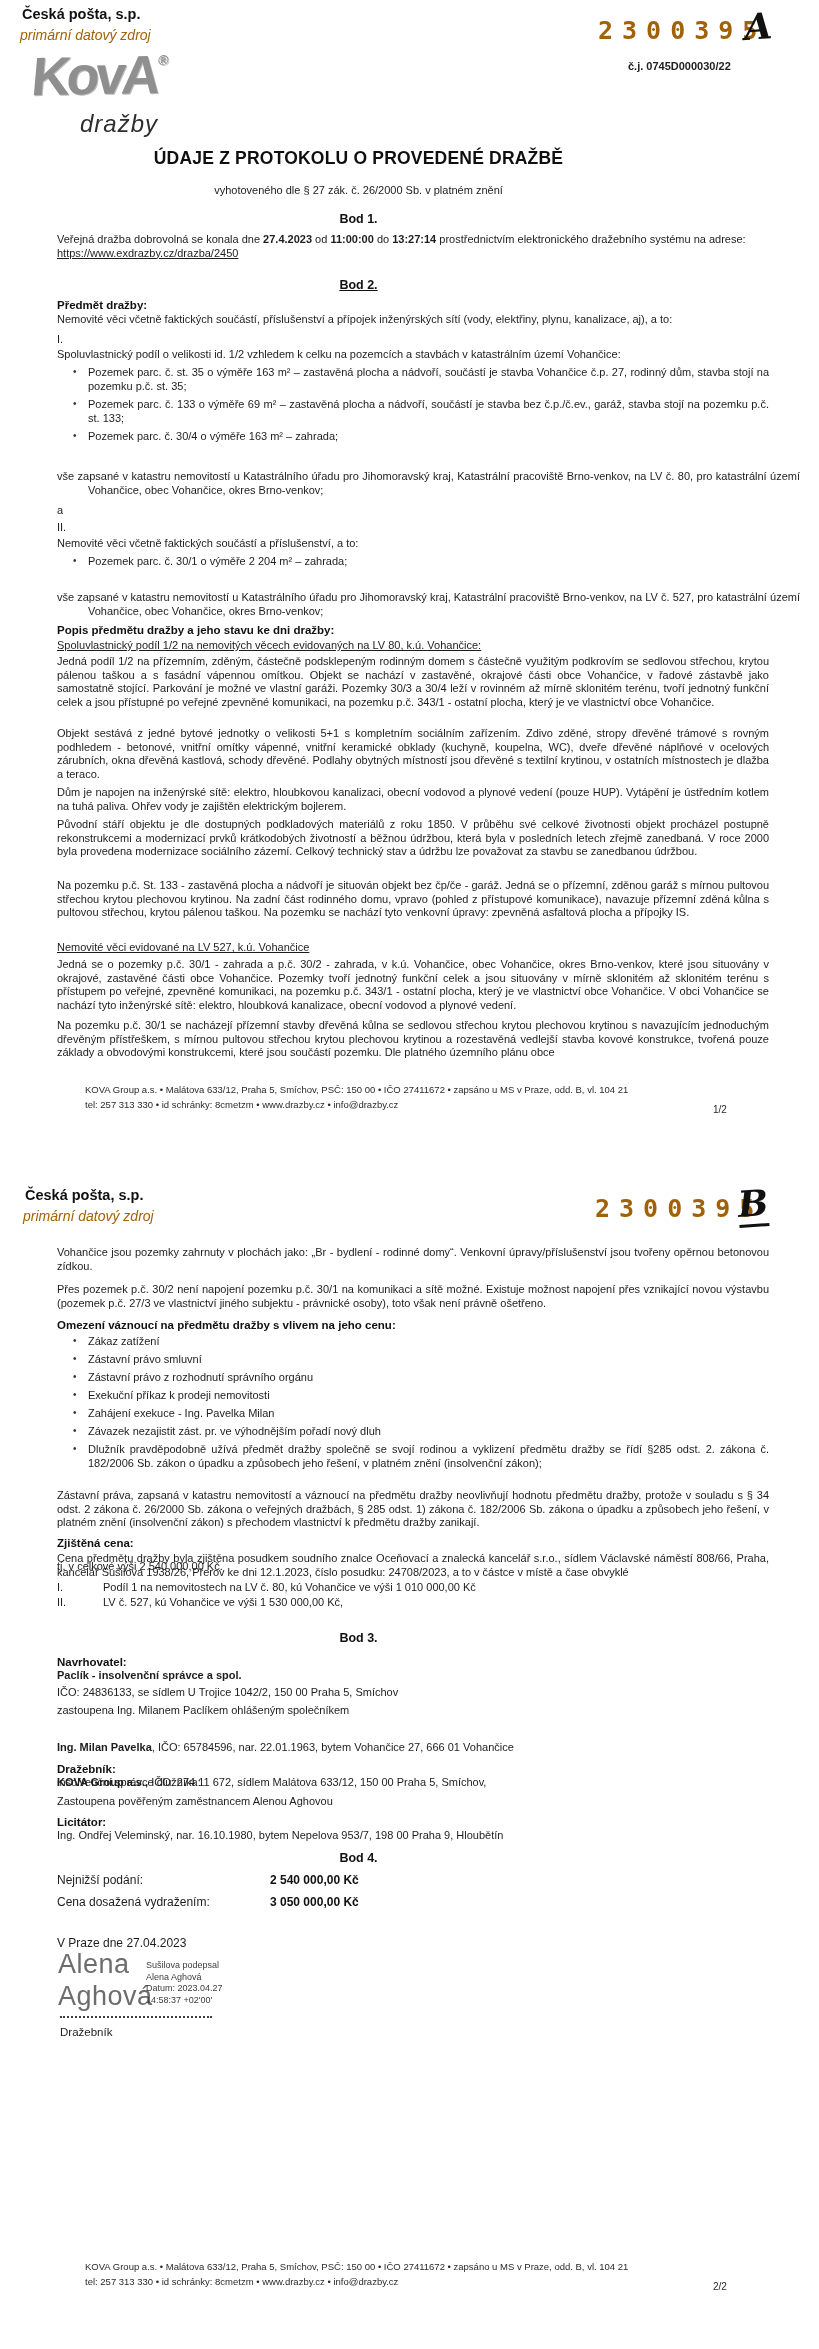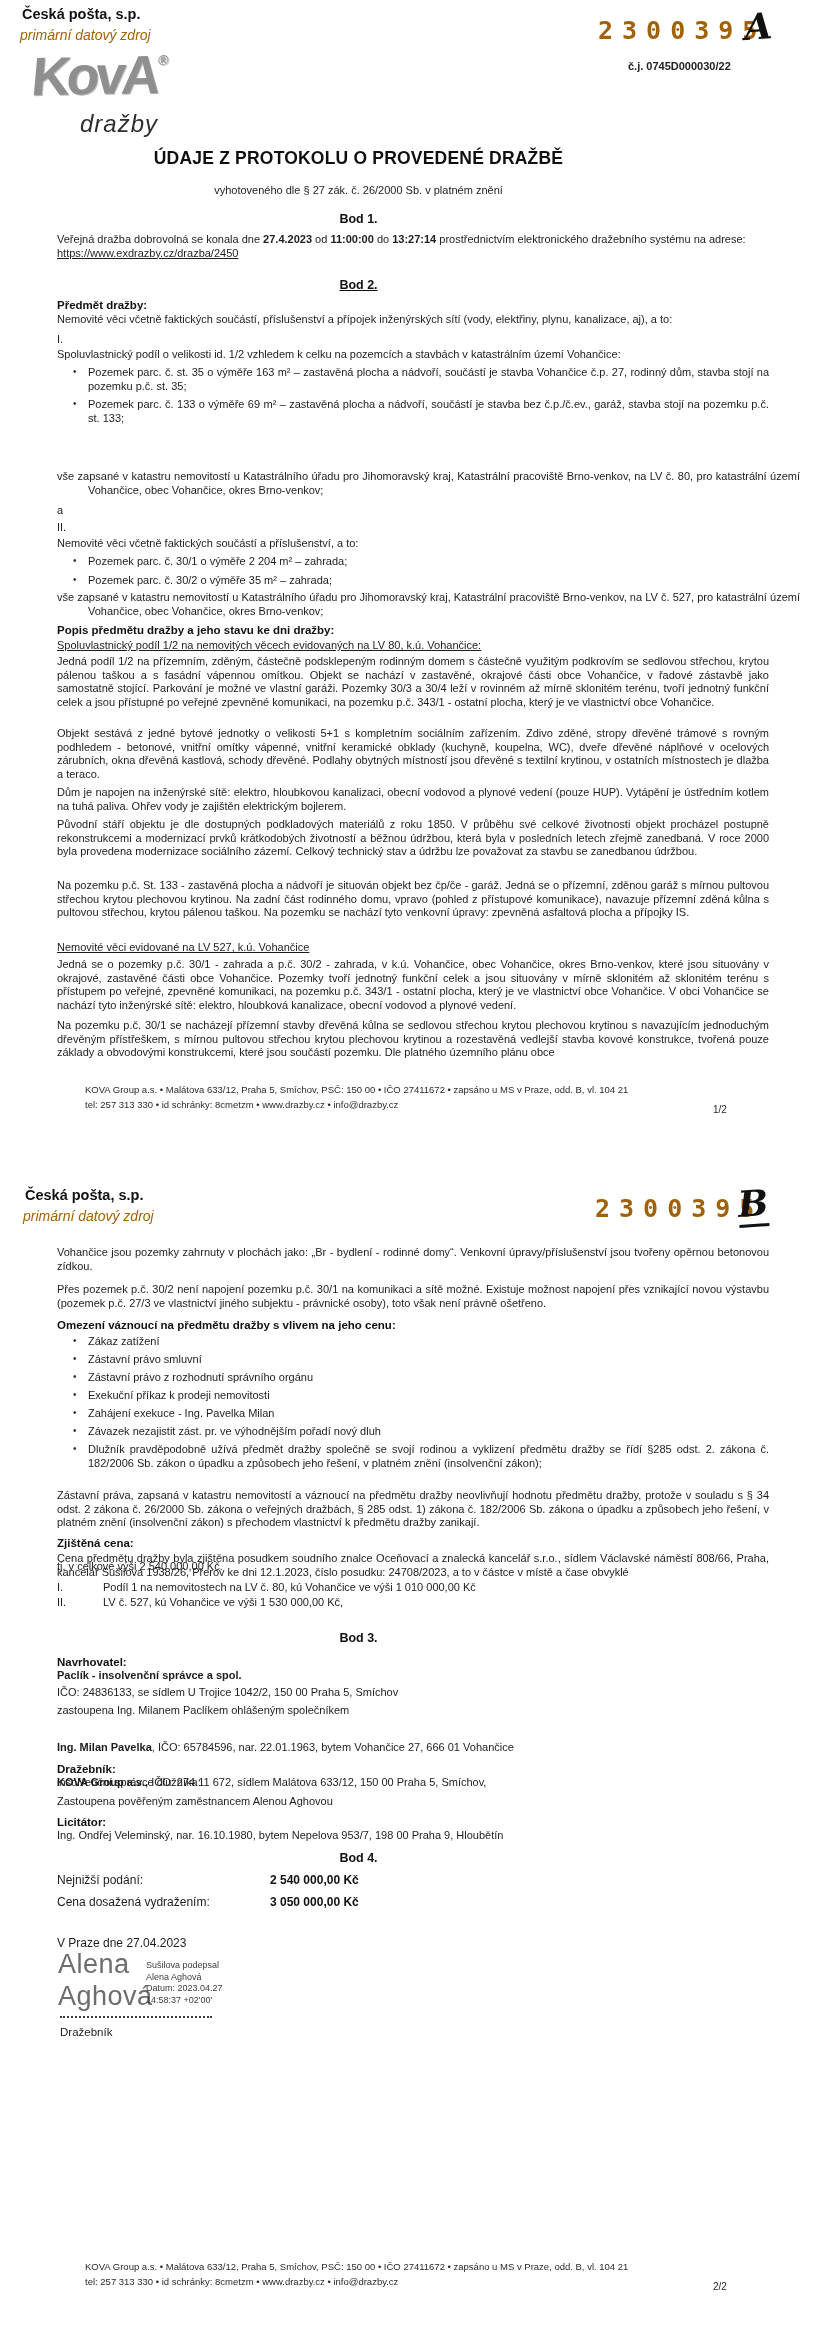--- a/index.html
+++ b/index.html
@@ -82,6 +82,7 @@
 <div class="abs px pt" style="top:366px;">
   <div class="li">Pozemek parc. č. st. 35 o výměře 163 m² – zastavěná plocha a nádvoří, součástí je stavba Vohančice č.p. 27, rodinný dům, stavba stojí na pozemku p.č. st. 35;</div>
   <div class="li">Pozemek parc. č. 133 o výměře 69 m² – zastavěná plocha a nádvoří, součástí je stavba bez č.p./č.ev., garáž, stavba stojí na pozemku p.č. st. 133;</div>
+  <div class="li">Pozemek parc. č. 30/4 o výměře 163 m² – zahrada;</div>
 </div>
 
 <div class="abs px pt hang just" style="top:470px;">vše zapsané v katastru nemovitostí u Katastrálního úřadu pro Jihomoravský kraj, Katastrální pracoviště Brno-venkov, na LV č. 80, pro katastrální území Vohančice, obec Vohančice, okres Brno-venkov;</div>

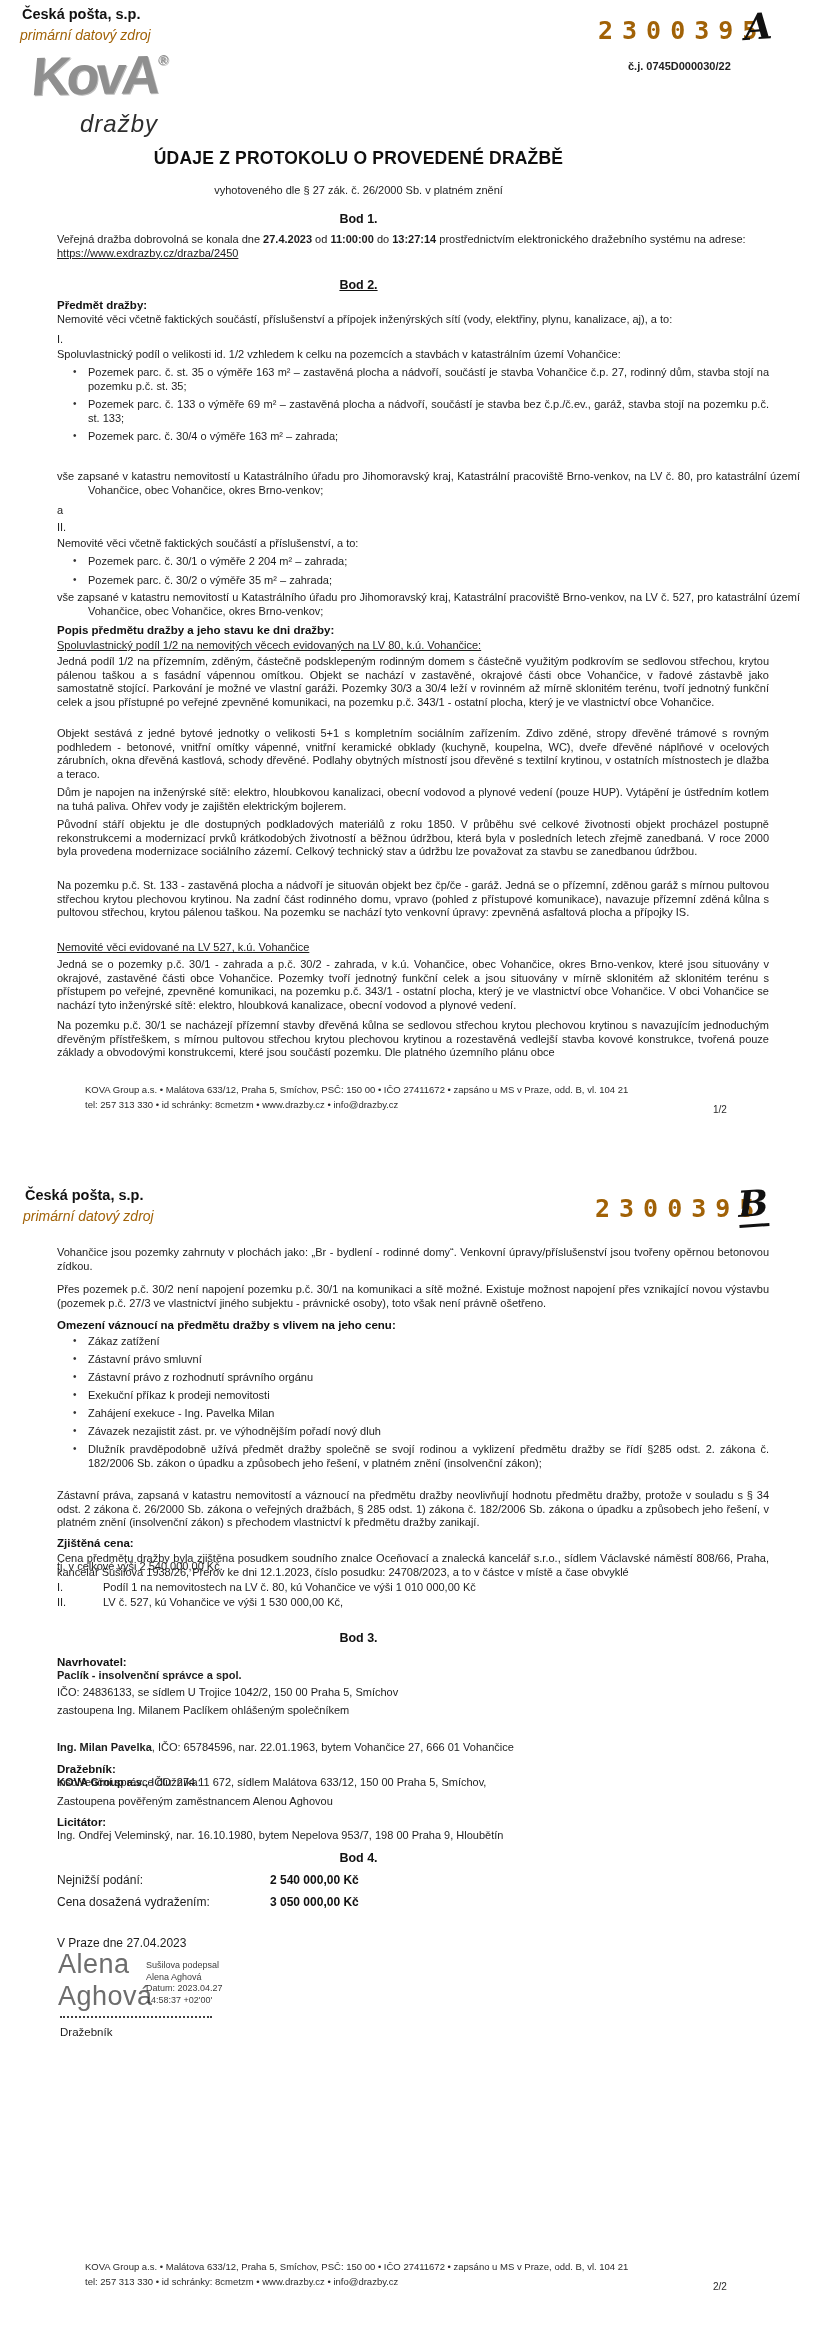--- a/index.html
+++ b/index.html
@@ -92,7 +92,6 @@
 
 <div class="abs px pt" style="top:555px;">
   <div class="li">Pozemek parc. č. 30/1 o výměře 2 204 m² – zahrada;</div>
-  <div class="li">Pozemek parc. č. 30/2 o výměře 35 m² – zahrada;</div>
 </div>
 
 <div class="abs px pt hang just" style="top:591px;">vše zapsané v katastru nemovitostí u Katastrálního úřadu pro Jihomoravský kraj, Katastrální pracoviště Brno-venkov, na LV č. 527, pro katastrální území Vohančice, obec Vohančice, okres Brno-venkov;</div>

